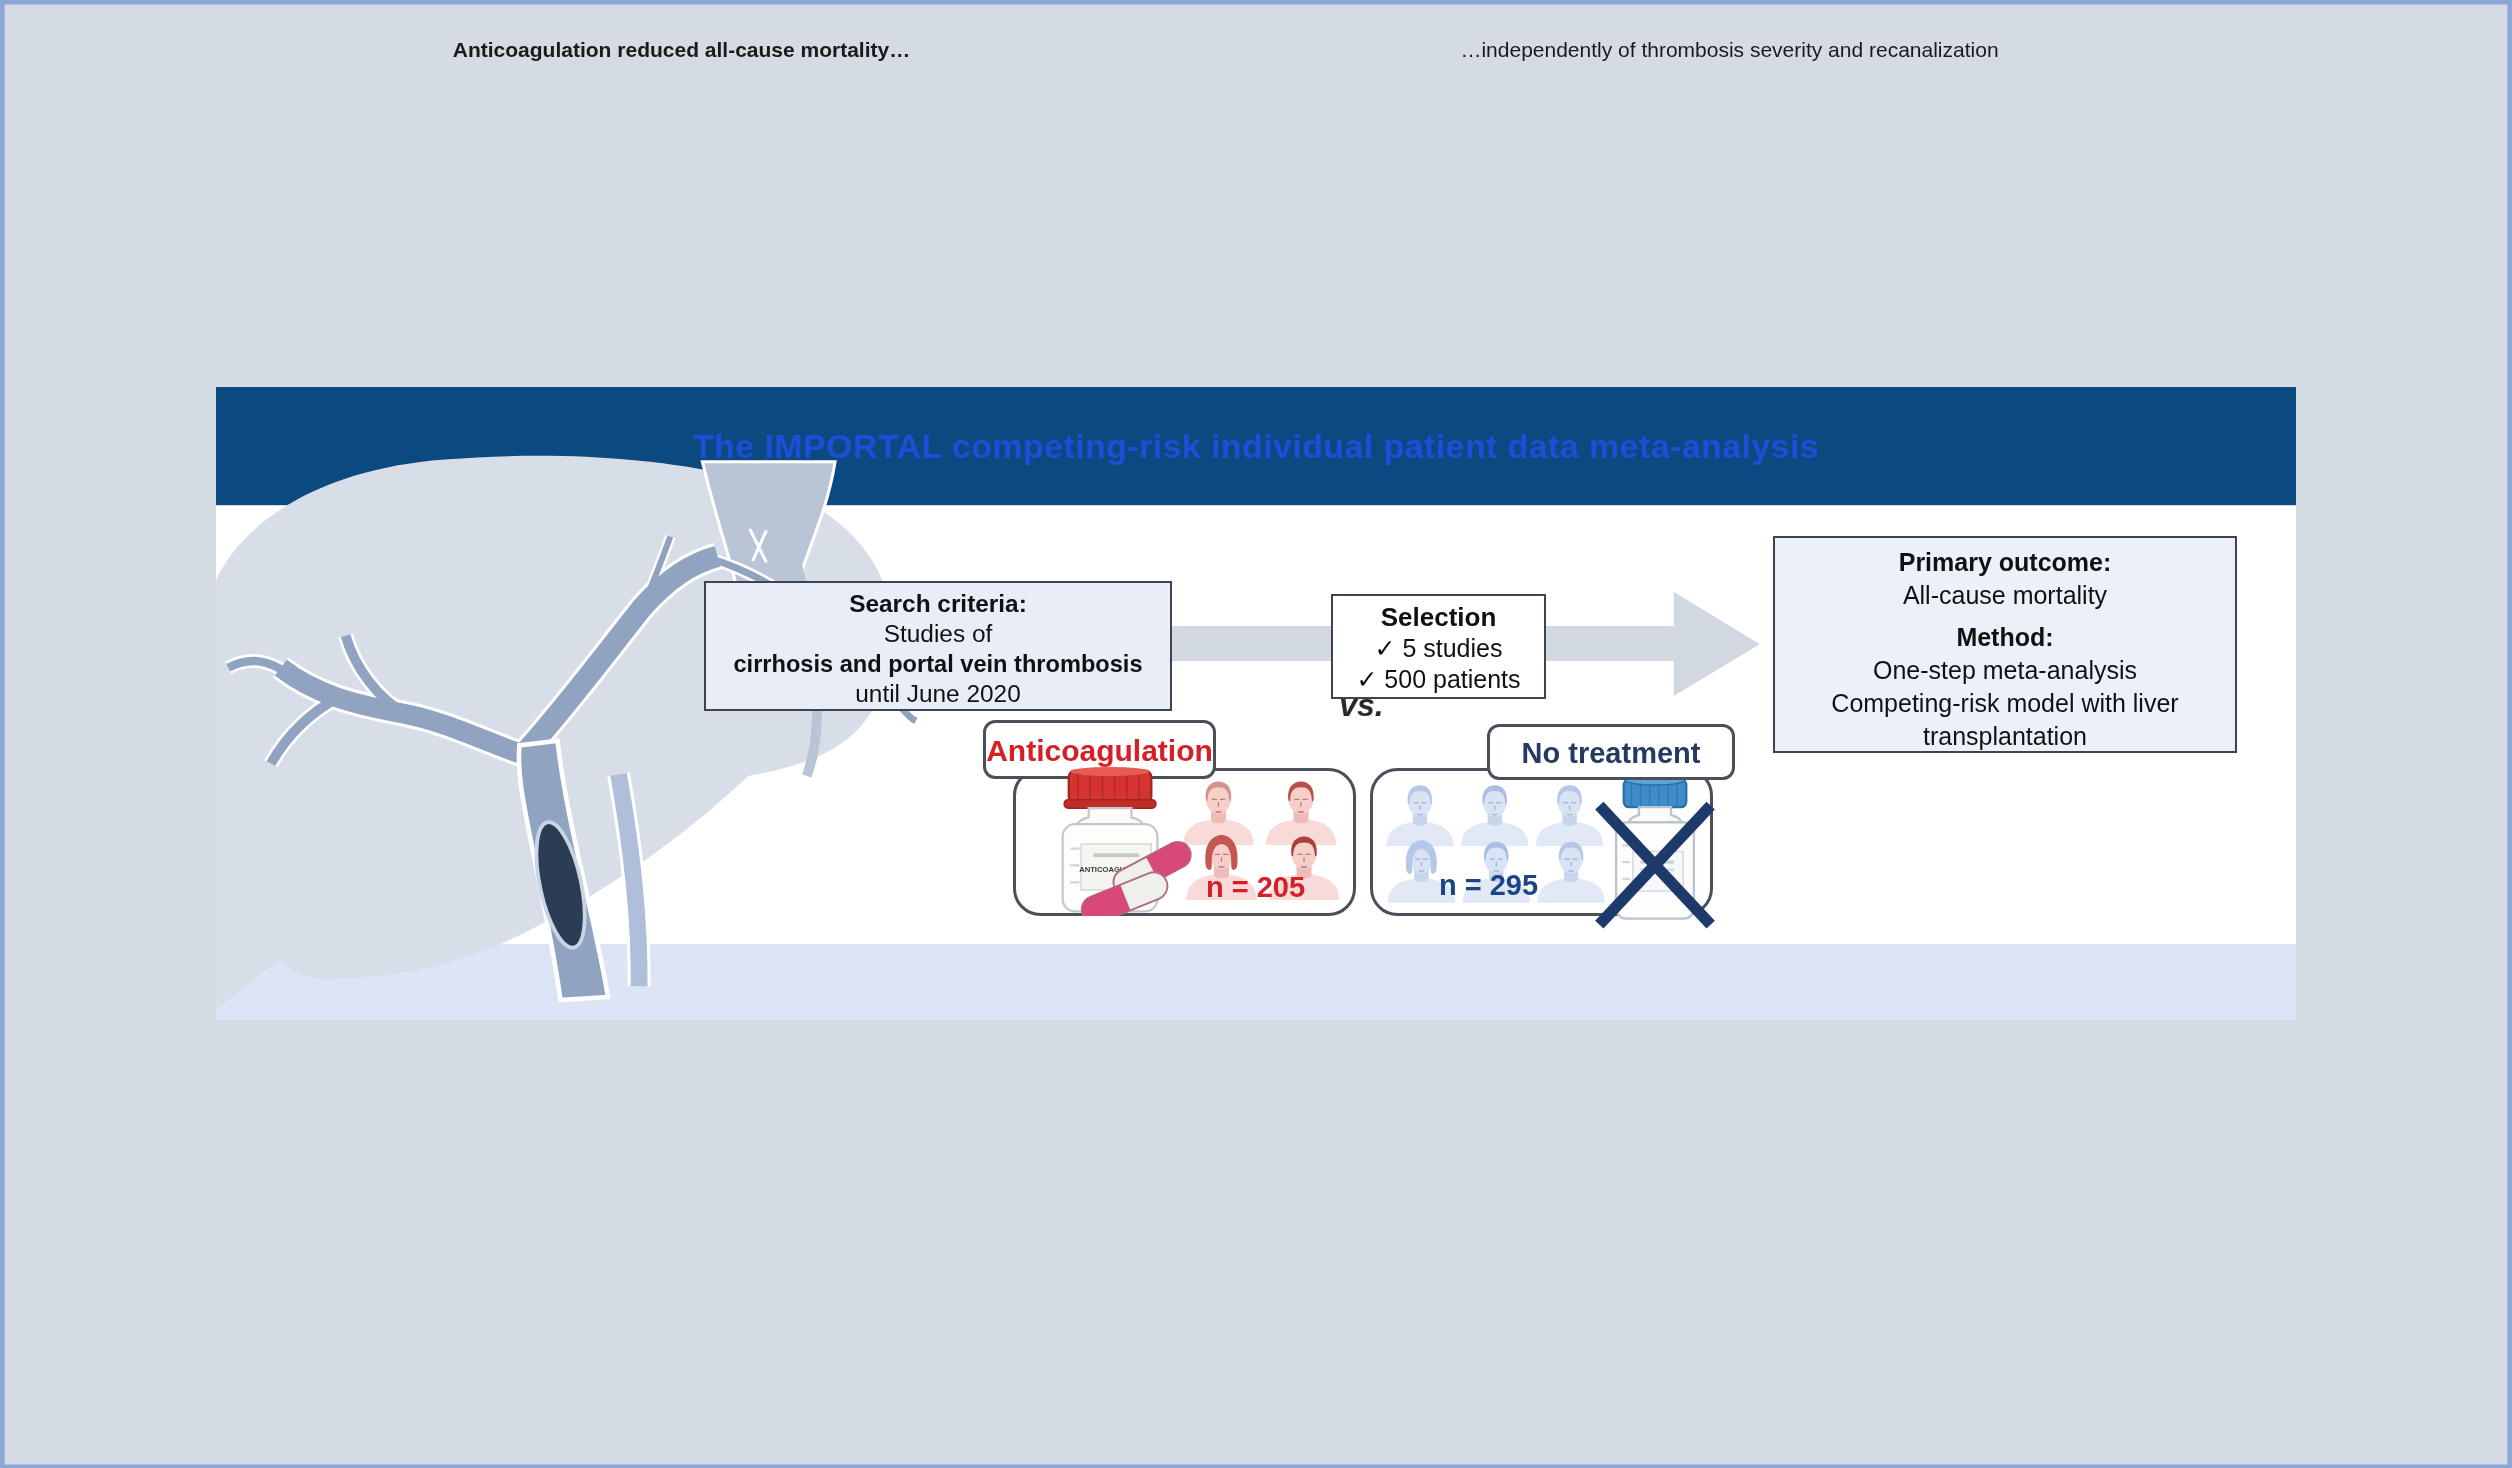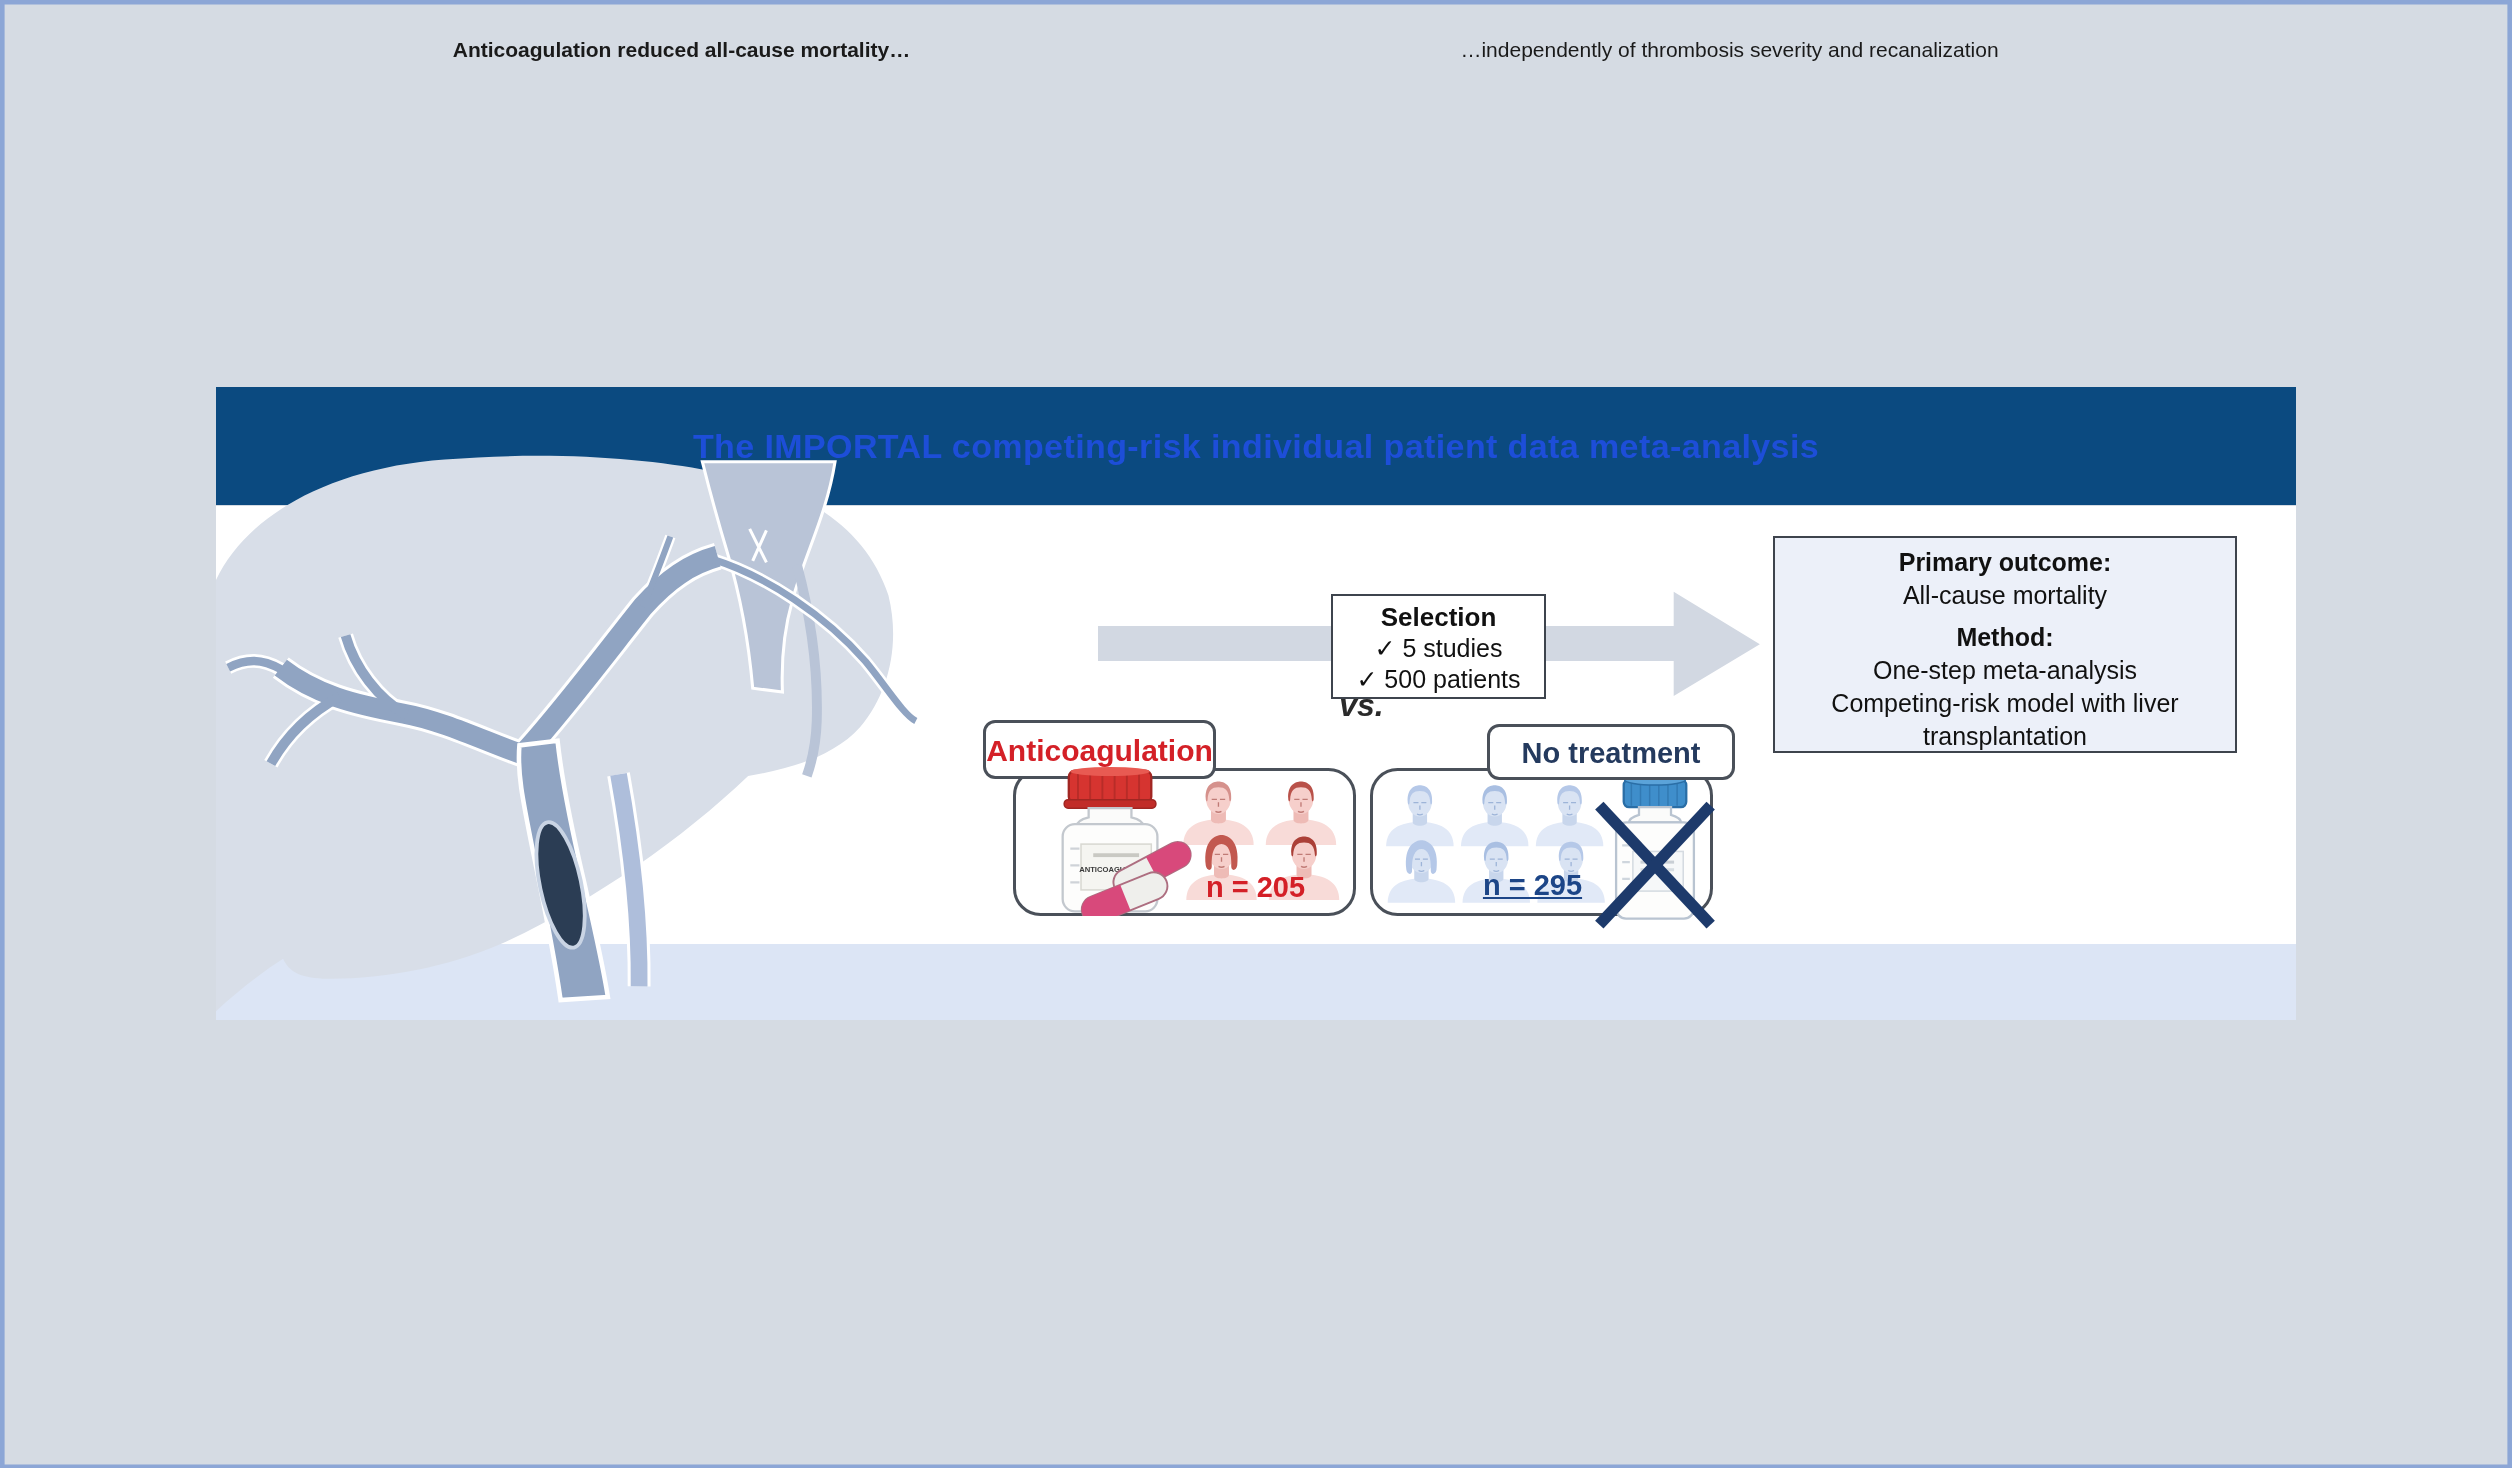--- a/index.html
+++ b/index.html
@@ -116,6 +116,12 @@
     <polygon points="0,60 755,60 755,15 868,84 755,152 755,106 0,106" fill="#d2d8e2"></polygon>
   </svg>
 
+  <div class="box search-box">
+    <div class="bold">Search criteria:</div>
+    <div>Studies of</div>
+    <div class="bold tight">cirrhosis and portal vein thrombosis</div>
+    <div>until June 2020</div>
+  </div>
 
   <div class="box selection-box">
     <div class="bold">Selection</div>

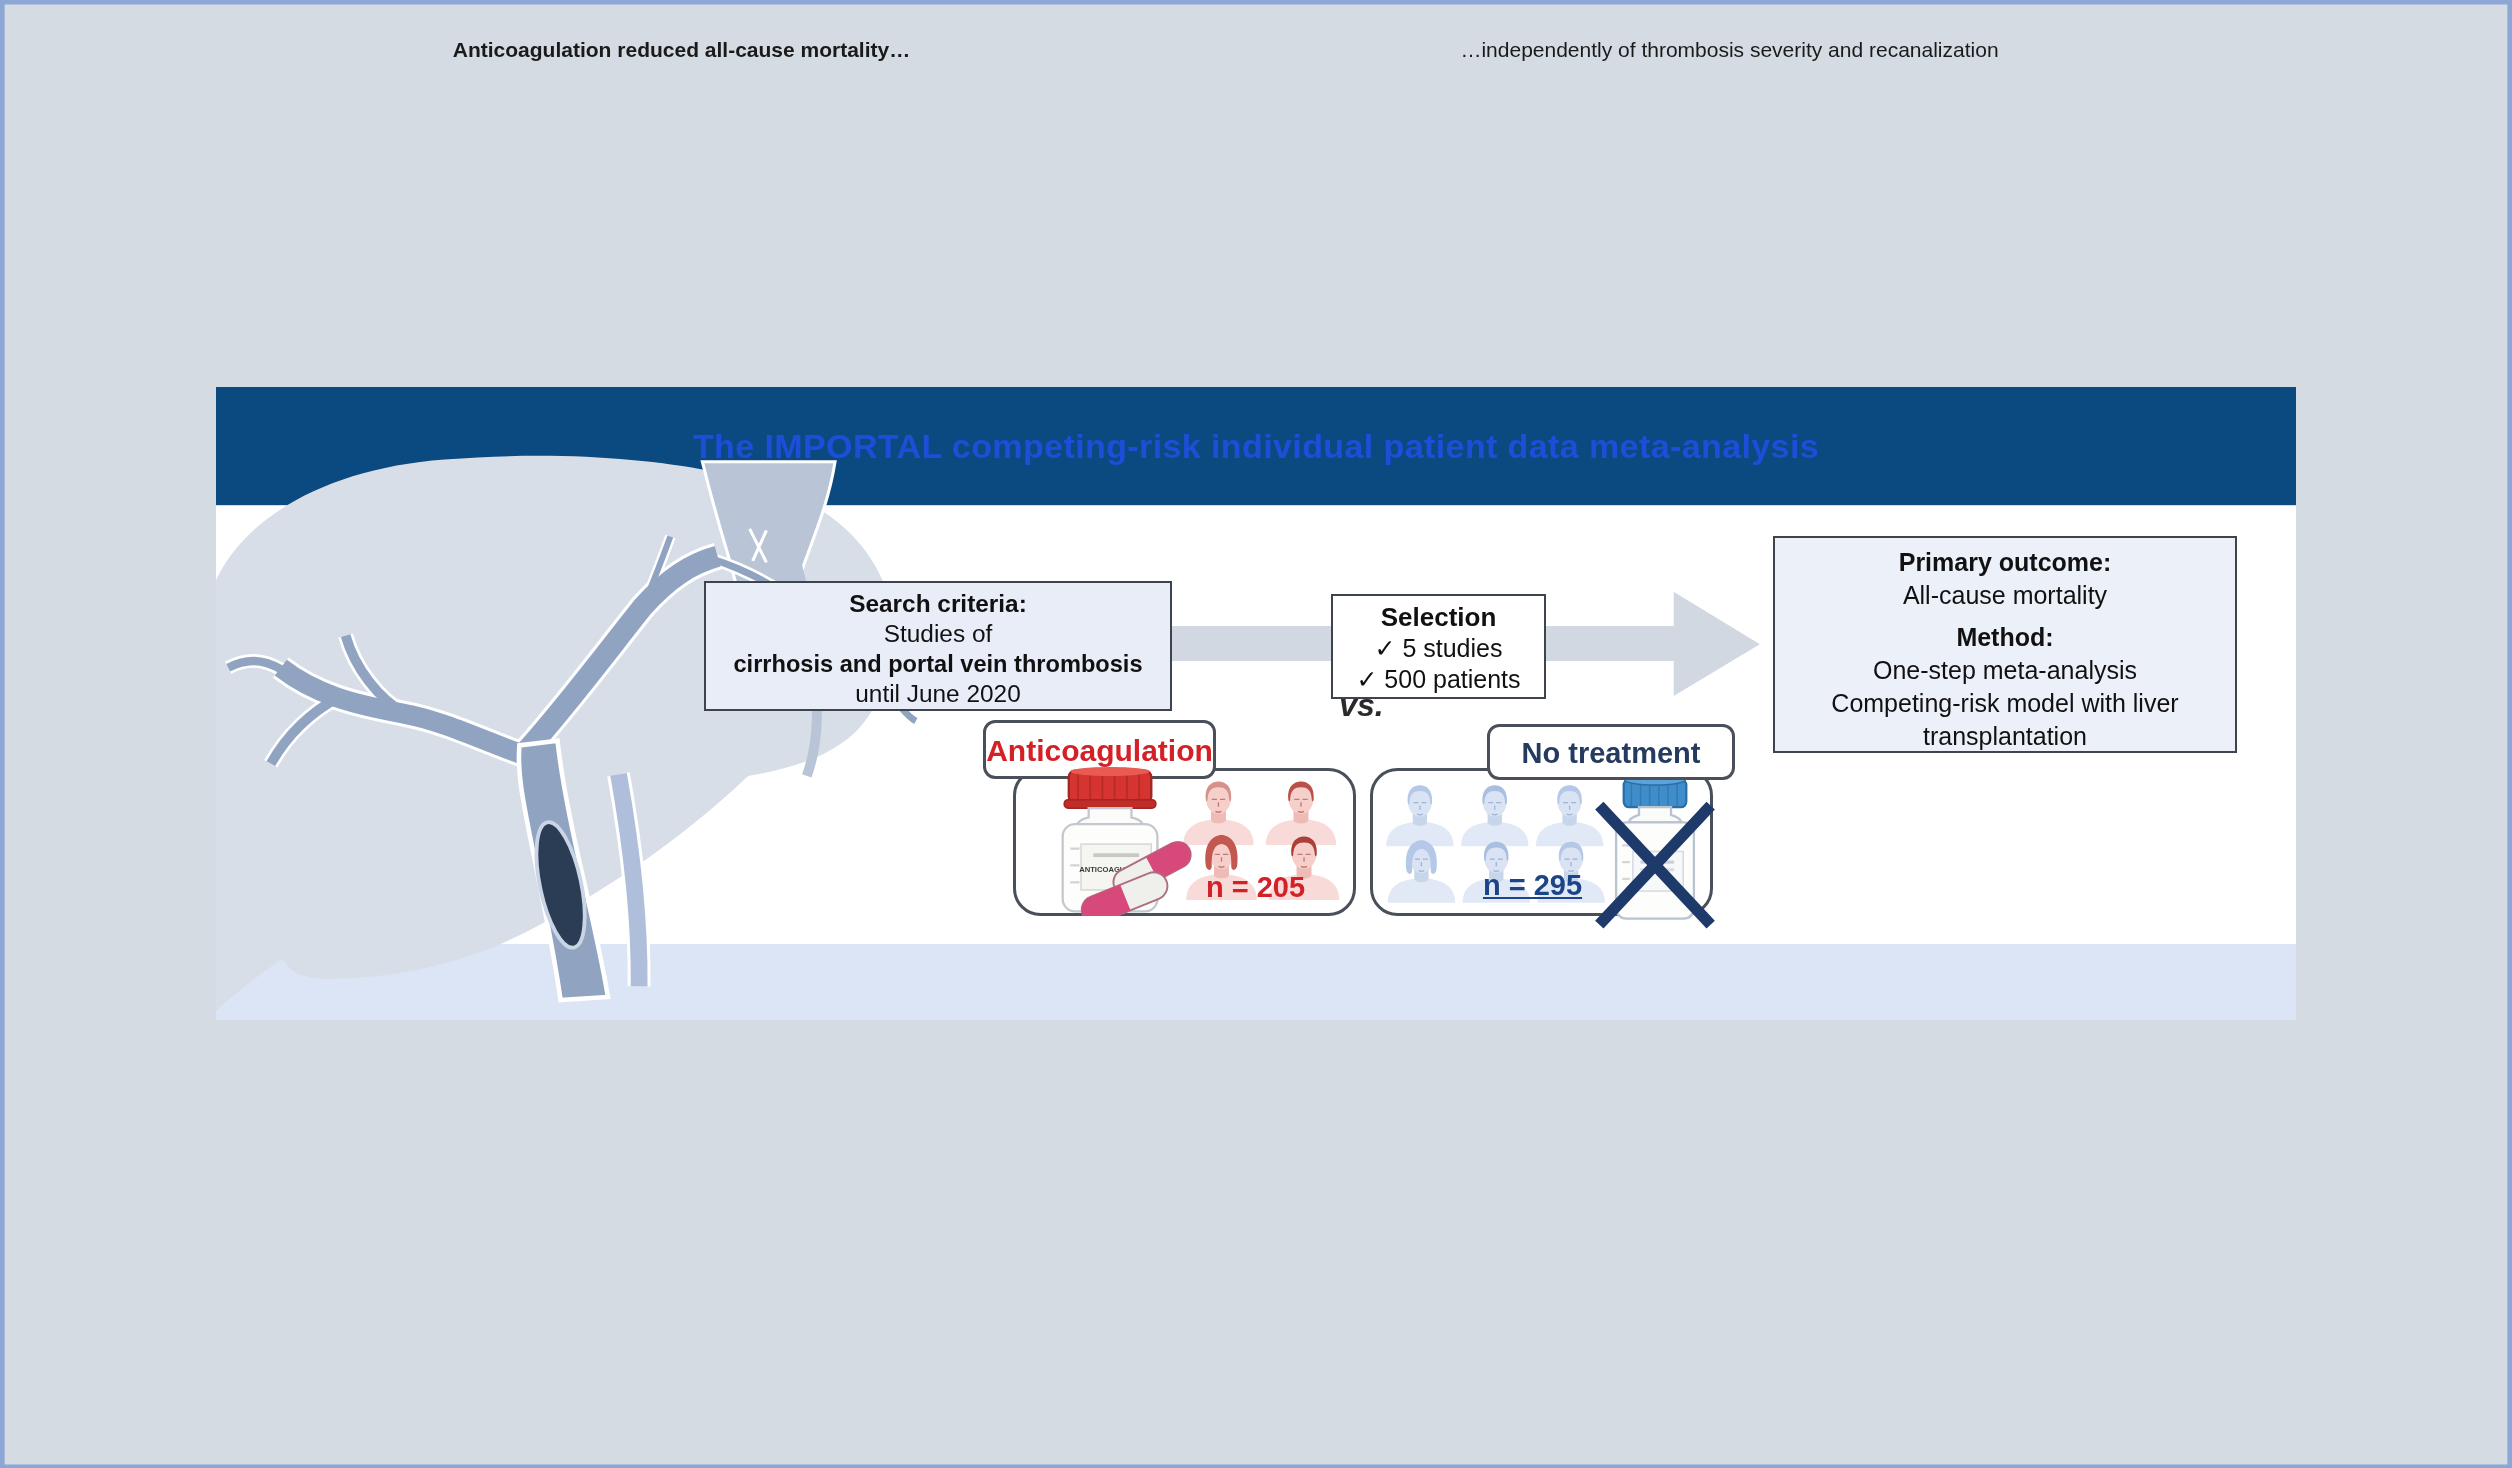--- a/index.html
+++ b/index.html
@@ -59,7 +59,7 @@
 
   .n-label { position:absolute; width:137px; text-align:center; font-size:29px; font-weight:bold; z-index:6; }
   .n-treat   { left:1187px; top:871px; color:#d42027; }
-  .n-control { left:1464px; top:869px; color:#1c4587;text-decoration:underline; }
+  .n-control { left:1420px; top:869px; color:#1c4587; }
 </style>
 </head>
 <body>

